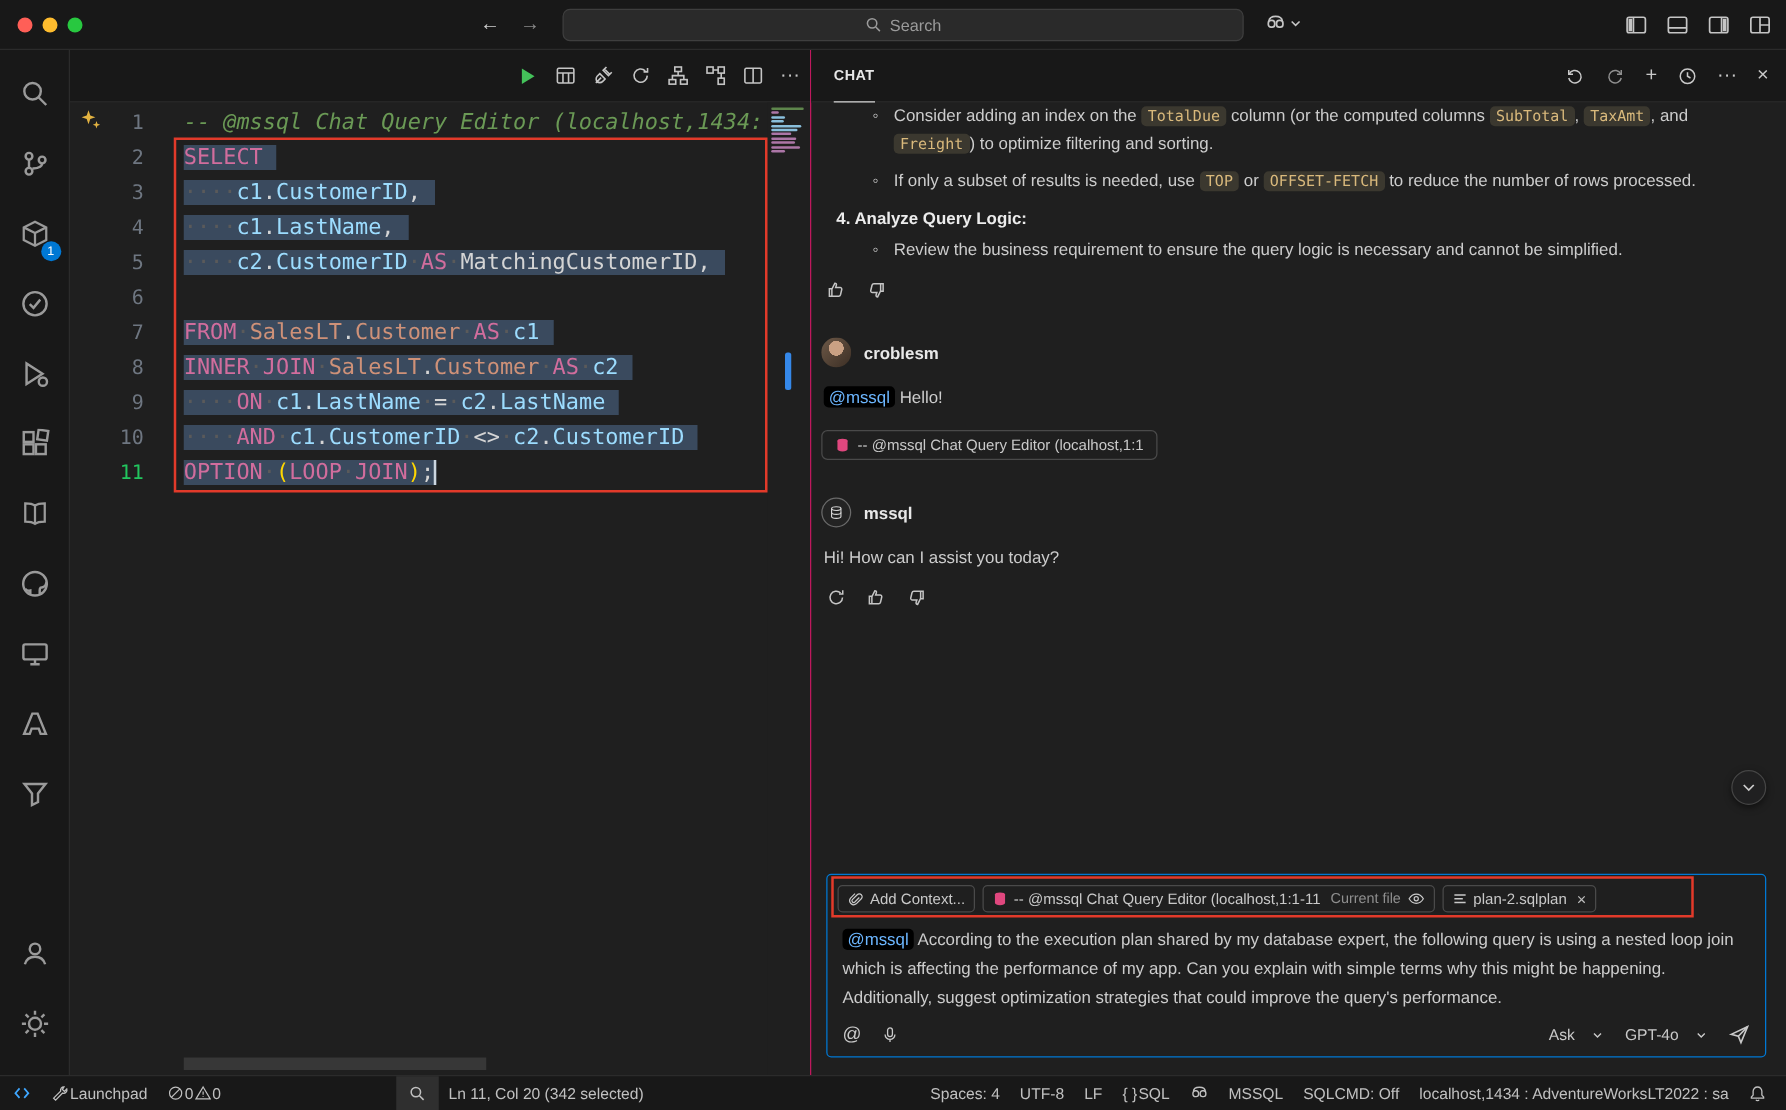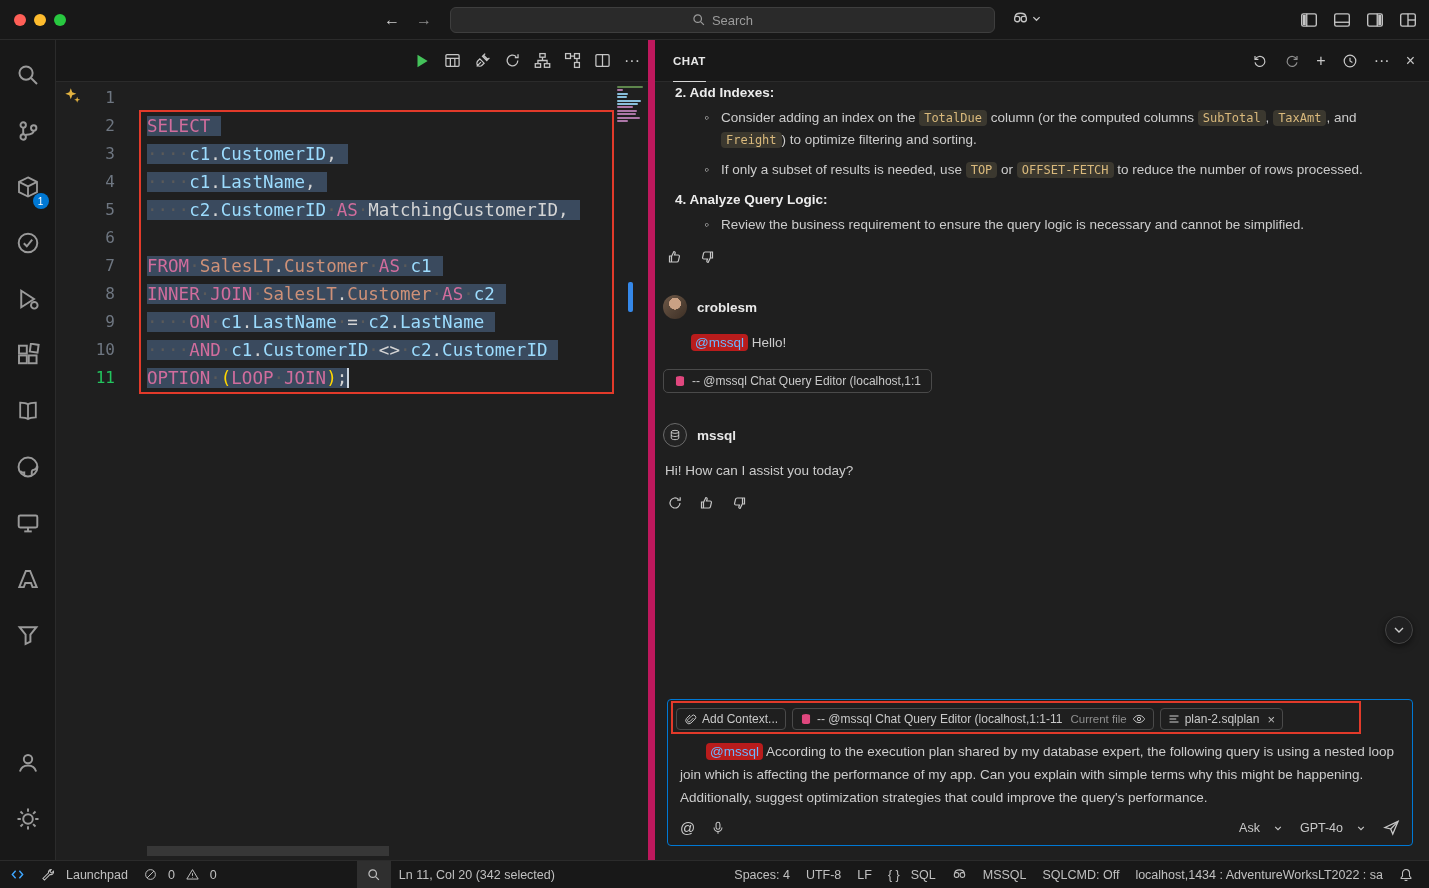--- a/index.html
+++ b/index.html
@@ -53,7 +53,7 @@
   .anno{border:2px solid var(--red);position:absolute;pointer-events:none;z-index:6;}
   .anno-editor{left:83px;top:70px;width:475px;height:284px;}
   
-  .chat-panel{flex:1;display:flex;flex-direction:column;background:#1f1f1f;border-left:7px solid #be185d;position:relative;}
+  .chat-panel{flex:1;display:flex;flex-direction:column;background:#1f1f1f;border-left:1px solid #be185d;position:relative;}
   .panel-header{height:42px;background:#181818;border-bottom:1px solid #2b2b2b;display:flex;align-items:stretch;padding-left:18px;}
   .panel-title{display:flex;align-items:center;font-size:11.5px;font-weight:bold;letter-spacing:.4px;color:#e7e7e7;border-bottom:1px solid #d7d7d7;margin-bottom:-1px;}
   .panel-actions{margin-left:auto;display:flex;align-items:center;gap:16px;padding-right:14px;color:#c9c9c9;font-size:16px;}

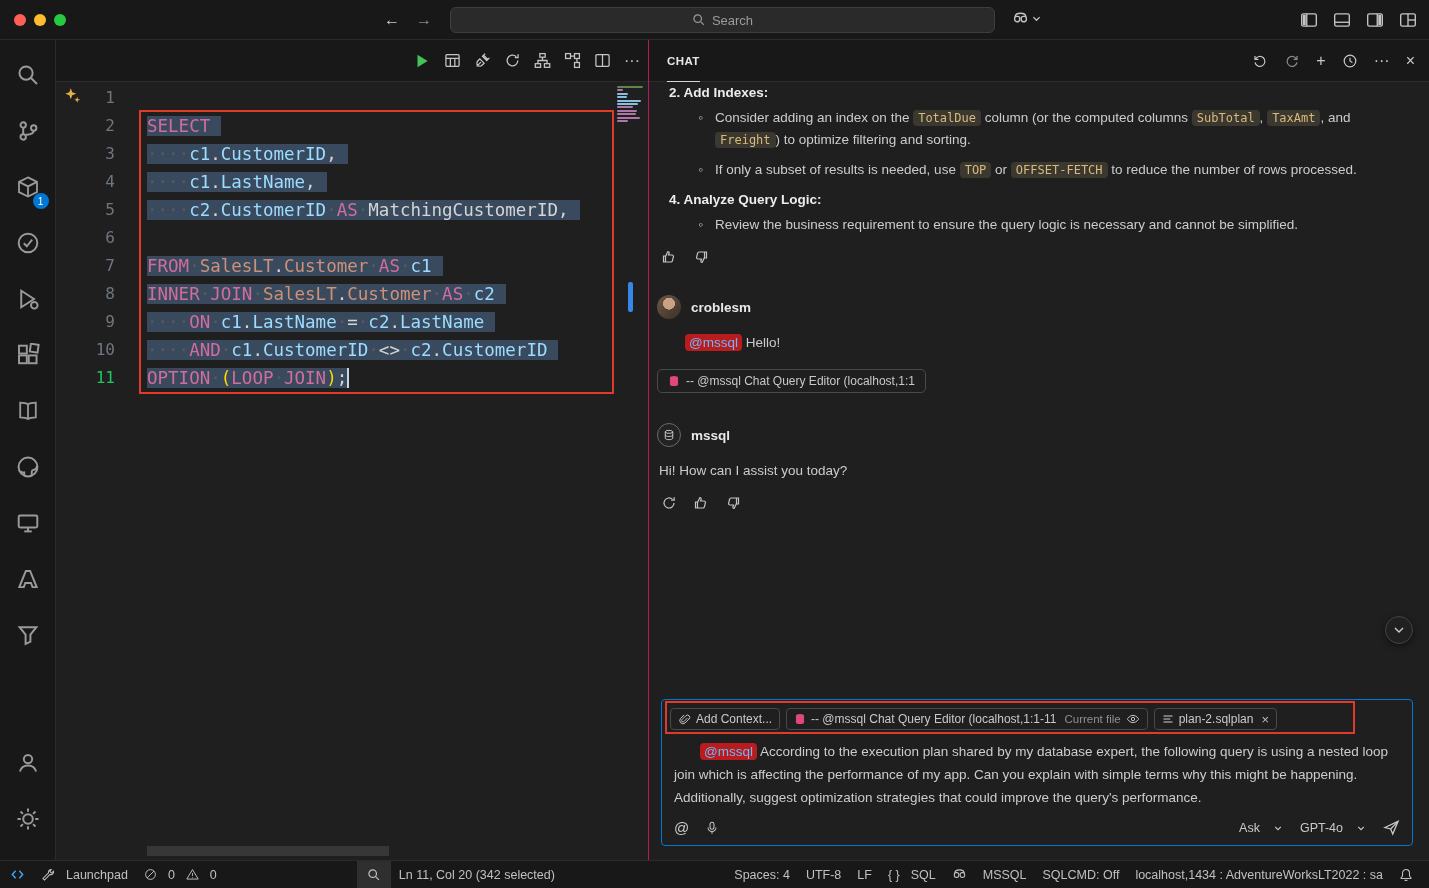--- a/index.html
+++ b/index.html
@@ -311,7 +311,7 @@
           </svg>
       </div>
       <div class="code-area">
-          <div class="code-line"><span class="line-num">1</span></div>
+          <div class="code-line"><span class="line-num">1</span><span class="line-content"><span class=""><span class="tk-comment">-- @mssql Chat Query Editor (localhost,1434:</span></span></span></div>
           <div class="code-line"><span class="line-num">2</span><span class="line-content"><span class="sel eol"><span class="tk-kw">SELECT</span></span></span></div>
           <div class="code-line"><span class="line-num">3</span><span class="line-content"><span class="sel eol"><span class="tk-ws">····</span><span class="tk-var">c1</span><span class="tk-fg">.</span><span class="tk-var">CustomerID</span><span class="tk-fg">,</span></span></span></div>
           <div class="code-line"><span class="line-num">4</span><span class="line-content"><span class="sel eol"><span class="tk-ws">····</span><span class="tk-var">c1</span><span class="tk-fg">.</span><span class="tk-var">LastName</span><span class="tk-fg">,</span></span></span></div>

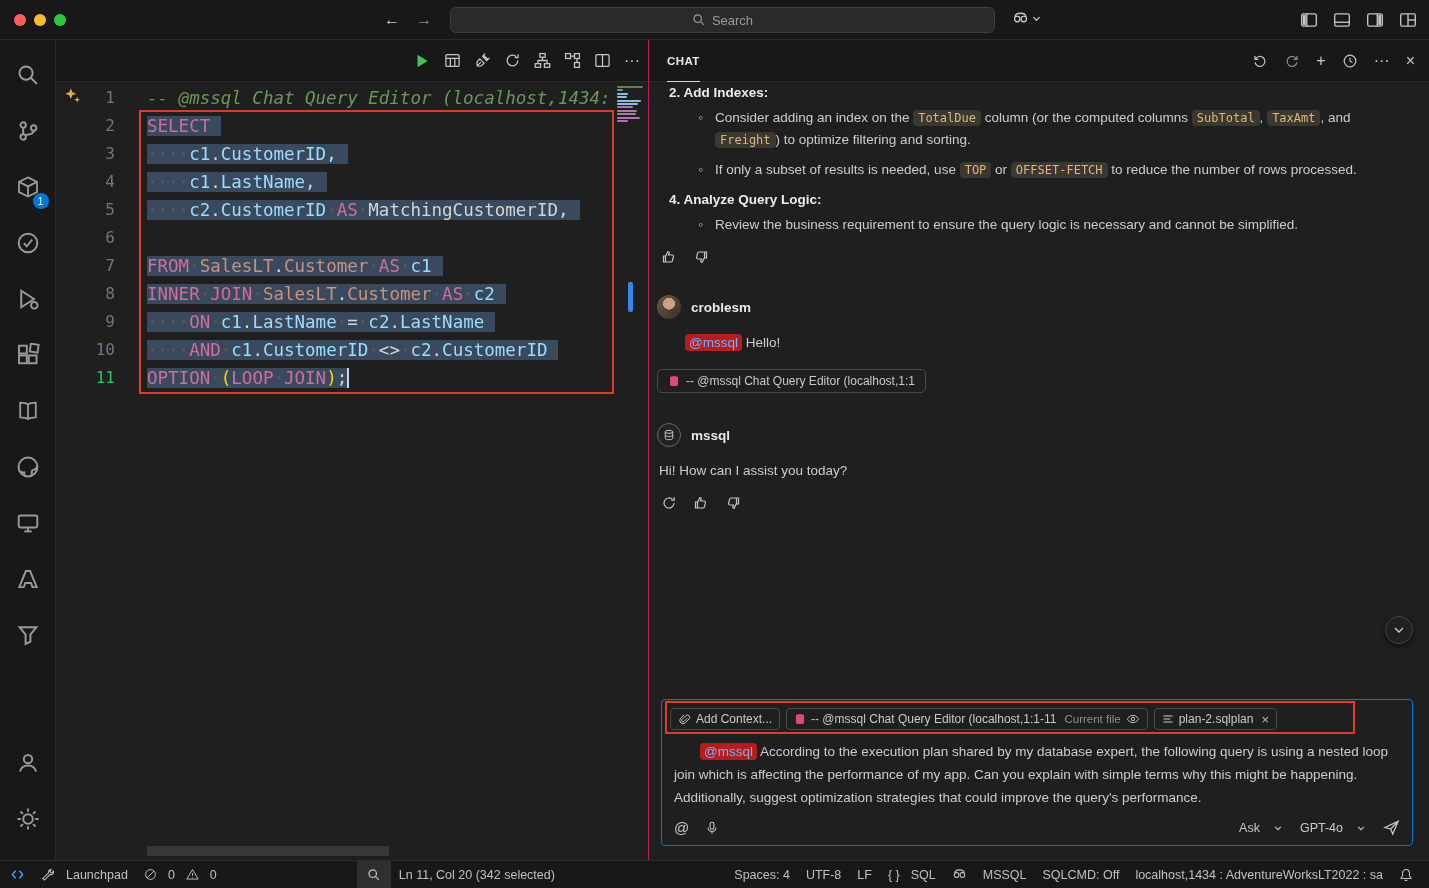--- a/index.html
+++ b/index.html
@@ -374,7 +374,6 @@
       <div class="assistant-response">
         <div>
             <div class="list-item">
-              <div class="list-head">2. Add Indexes:</div>
               <div class="bullet"><span>Consider adding an index on the </span><span class="seg-code">TotalDue</span><span> column (or the computed columns </span><span class="seg-code">SubTotal</span><span>, </span><span class="seg-code">TaxAmt</span><span>, and </span><span class="seg-code">Freight</span><span>) to optimize filtering and sorting.</span></div>
             </div>
             <div class="list-item">

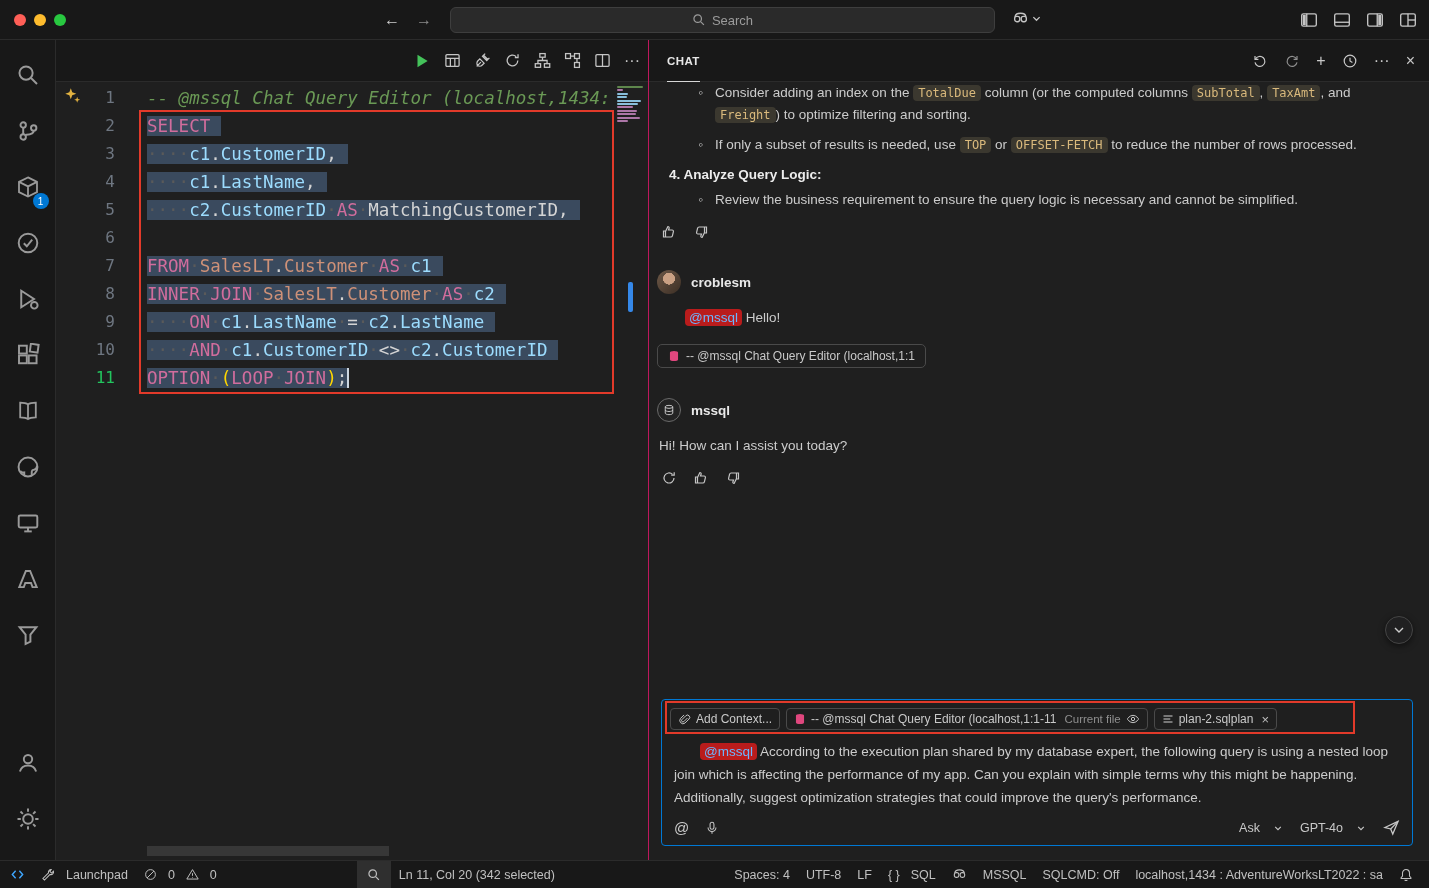--- a/index.html
+++ b/index.html
@@ -65,7 +65,7 @@
   .bullet{position:relative;padding-left:46px;margin:4px 0;}
   .bullet::before{content:"◦";position:absolute;left:29px;top:0;color:#cfcfcf;}
   .seg-code{font-family:"DejaVu Sans Mono",monospace;font-size:12px;background:#3b382f;color:var(--chiptext);padding:1px 5px;border-radius:4px;}
-  .seg-mention{background:#b91c1c;color:var(--mention);padding:1px 4px;border-radius:4px;margin-left:26px;}
+  .seg-mention{background:#000000;color:var(--mention);padding:1px 4px;border-radius:4px;}
   .feedback,.actions{display:flex;gap:16px;margin:14px 0 0 4px;color:#c5c5c5;}
   .msg{margin-top:30px;}
   .msg-head{display:flex;align-items:center;gap:10px;}

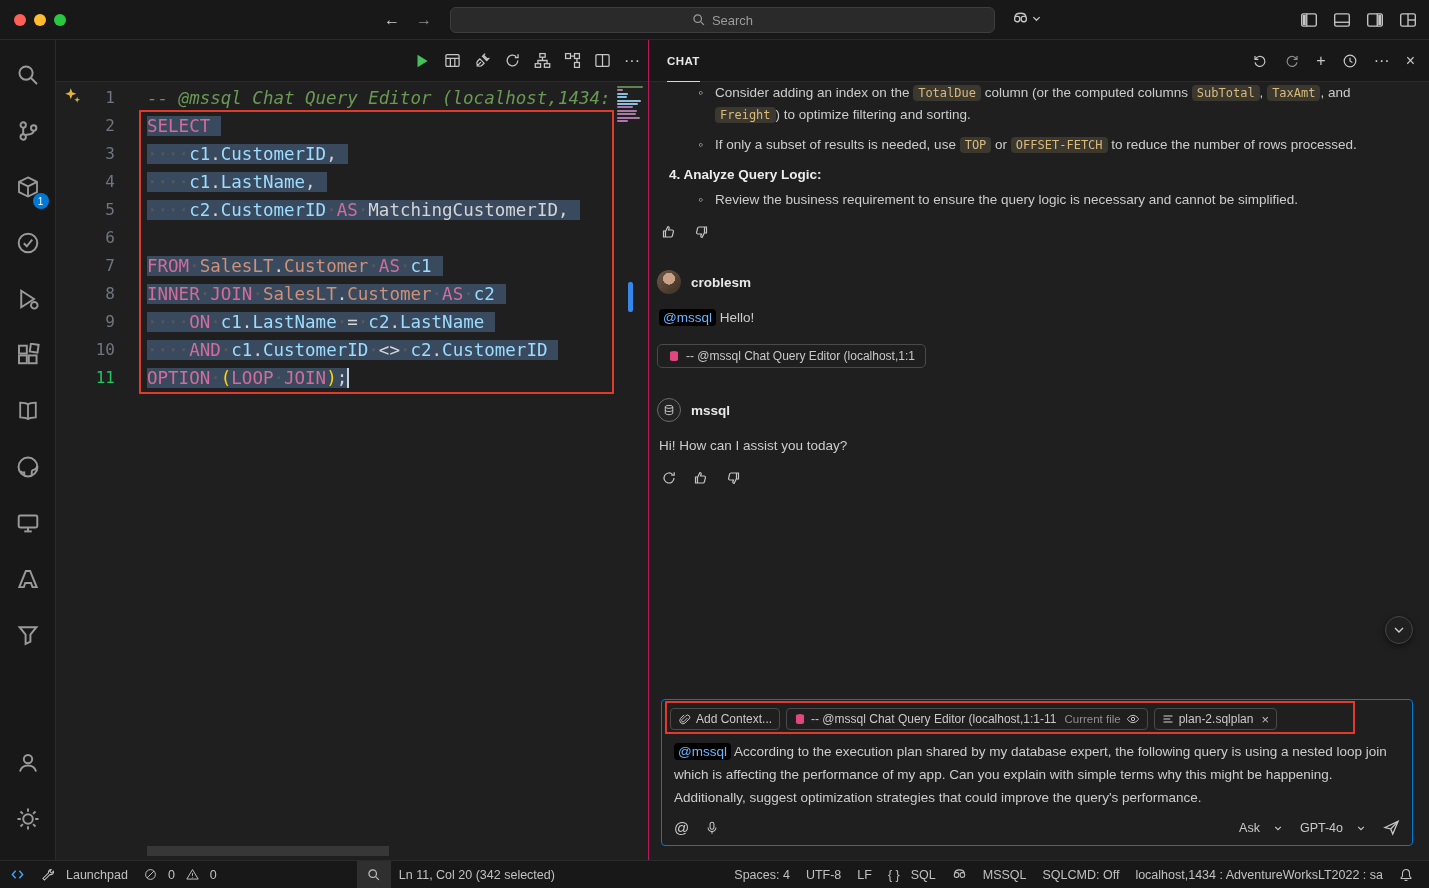--- a/index.html
+++ b/index.html
@@ -90,7 +90,7 @@
   .dropdown{display:flex;align-items:center;gap:14px;cursor:default;}
   
   .statusbar{height:28px;background:#181818;border-top:1px solid #2b2b2b;display:flex;align-items:center;font-size:12.5px;color:#c0c0c0;padding-right:8px;}
-  .sb-item{display:flex;align-items:center;gap:11px;padding:0 8px;height:100%;white-space:nowrap;}
+  .sb-item{display:flex;align-items:center;gap:1px;padding:0 8px;height:100%;white-space:nowrap;}
   .sb-remote{color:#3fa7ff;padding:0 8px 0 10px;}
   .sb-gap{width:132px;}
   .sb-zoom{background:#2f2f2f;padding:0 10px;}

